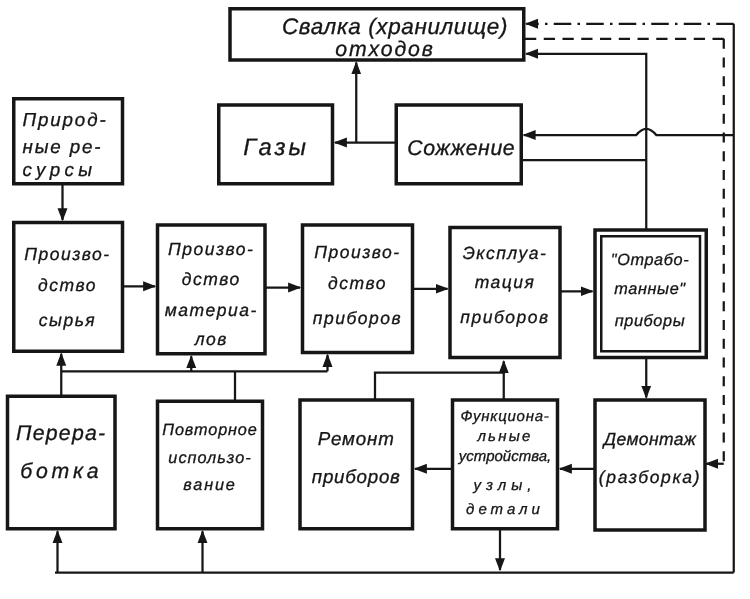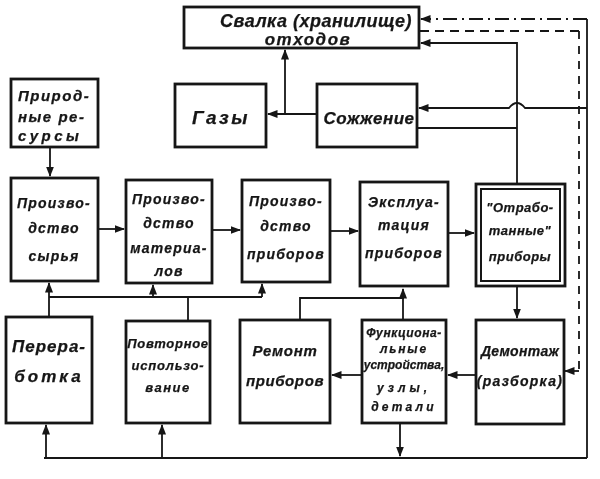--- a/index.html
+++ b/index.html
@@ -3,7 +3,7 @@
 <meta charset="utf-8">
 <style>
   html,body{margin:0;padding:0;background:#ffffff;}
-  #stage{position:relative;width:600px;height:479px;background:#ffffff;overflow:hidden;font-weight:bold;}
+  #stage{position:relative;width:600px;height:479px;background:#ffffff;overflow:hidden;}
   svg{position:absolute;left:0;top:0;}
   text{font-family:"Liberation Sans",sans-serif;font-style:italic;fill:#161616;stroke:#161616;stroke-width:0.25px;}
 </style>

